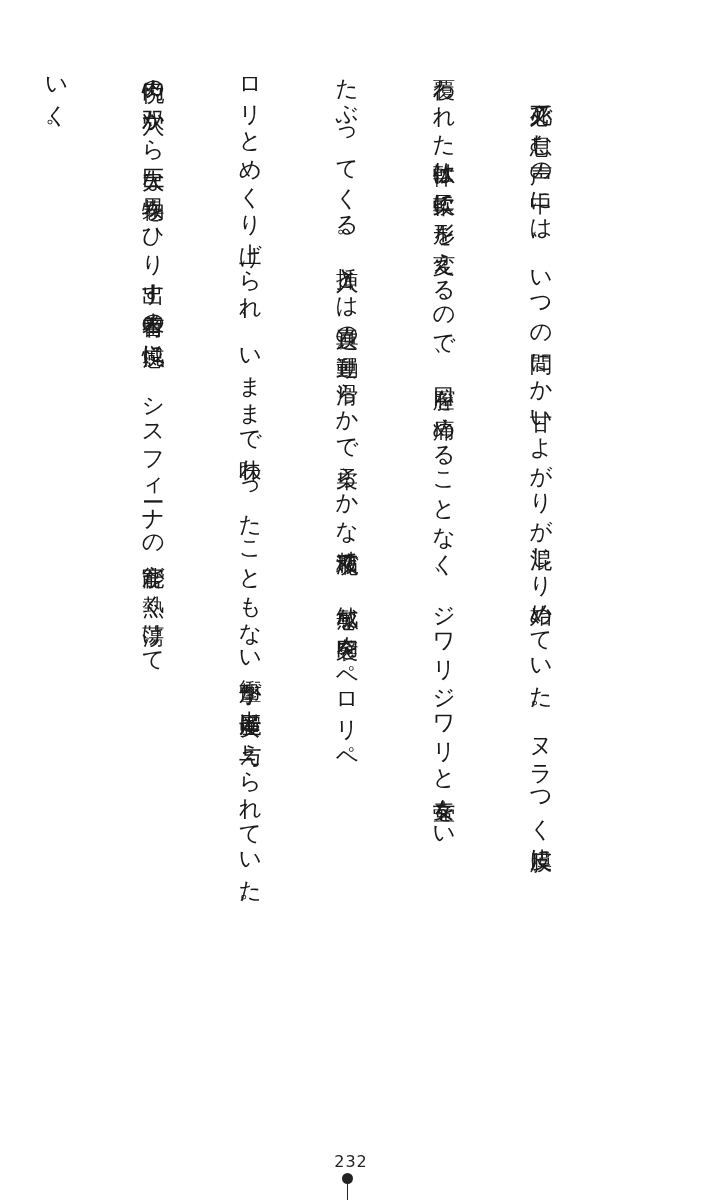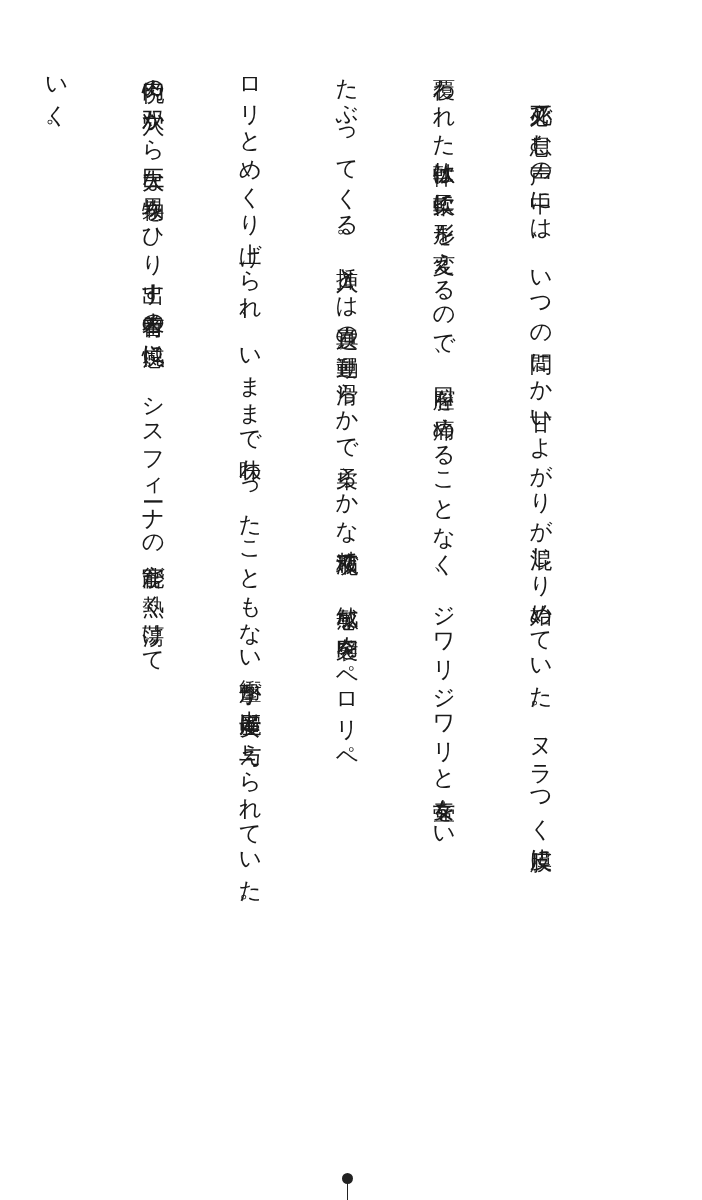--- a/index.html
+++ b/index.html
@@ -89,6 +89,7 @@
     
   </div>
 
+  <div class="page-number">232</div>
   <div class="page-marker"></div>
   <div class="page-marker-stem"></div>
 </div>

